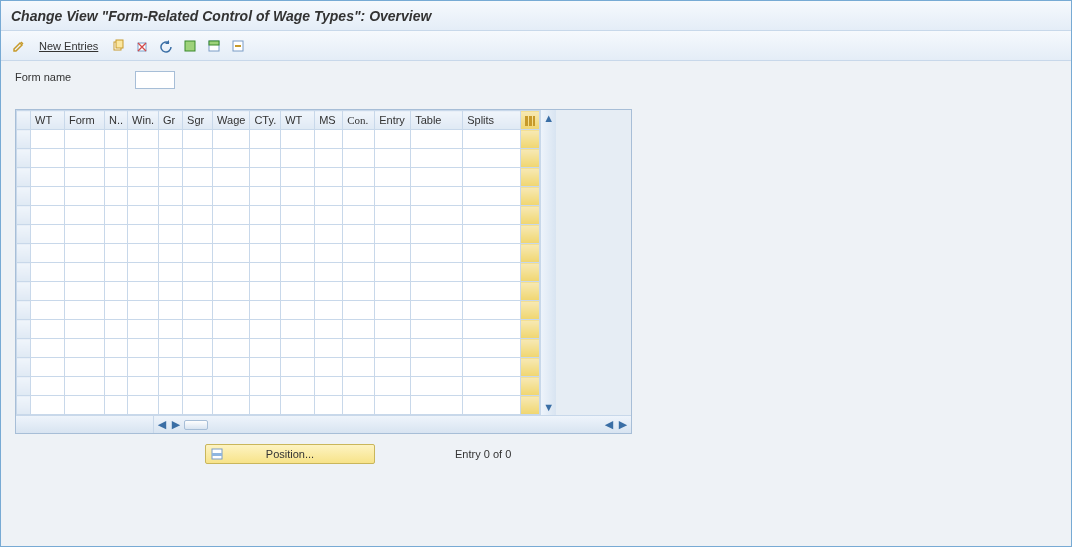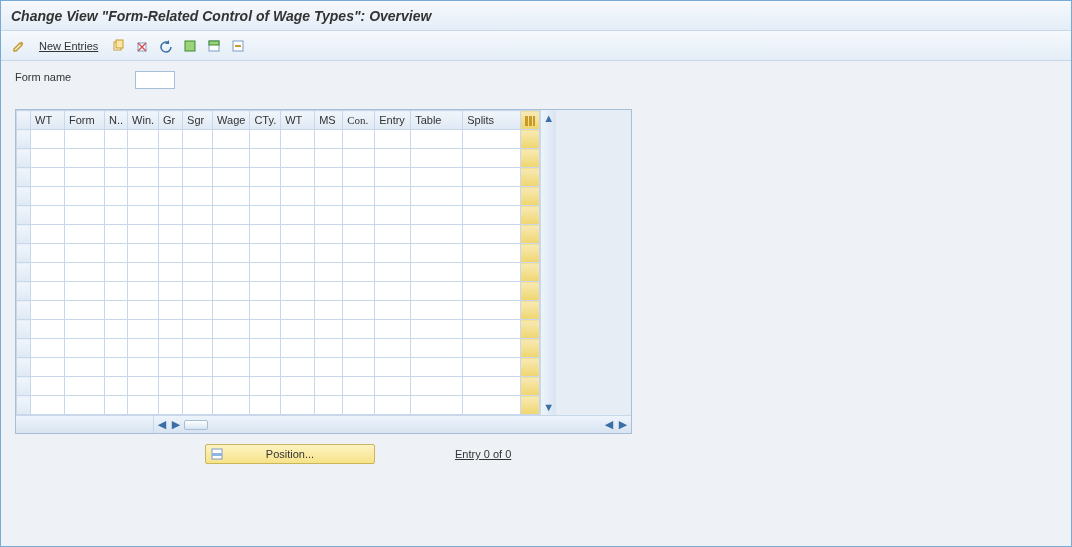--- a/index.html
+++ b/index.html
@@ -191,7 +191,7 @@
     width:14px;height:14px;
     display:flex;align-items:center;justify-content:center;
   }
-  .entry-text { font-size:11px; color:#333;text-decoration:underline; }
+  .entry-text { font-size:11px; color:#333; }
 </style>
 </head>
 <body>

